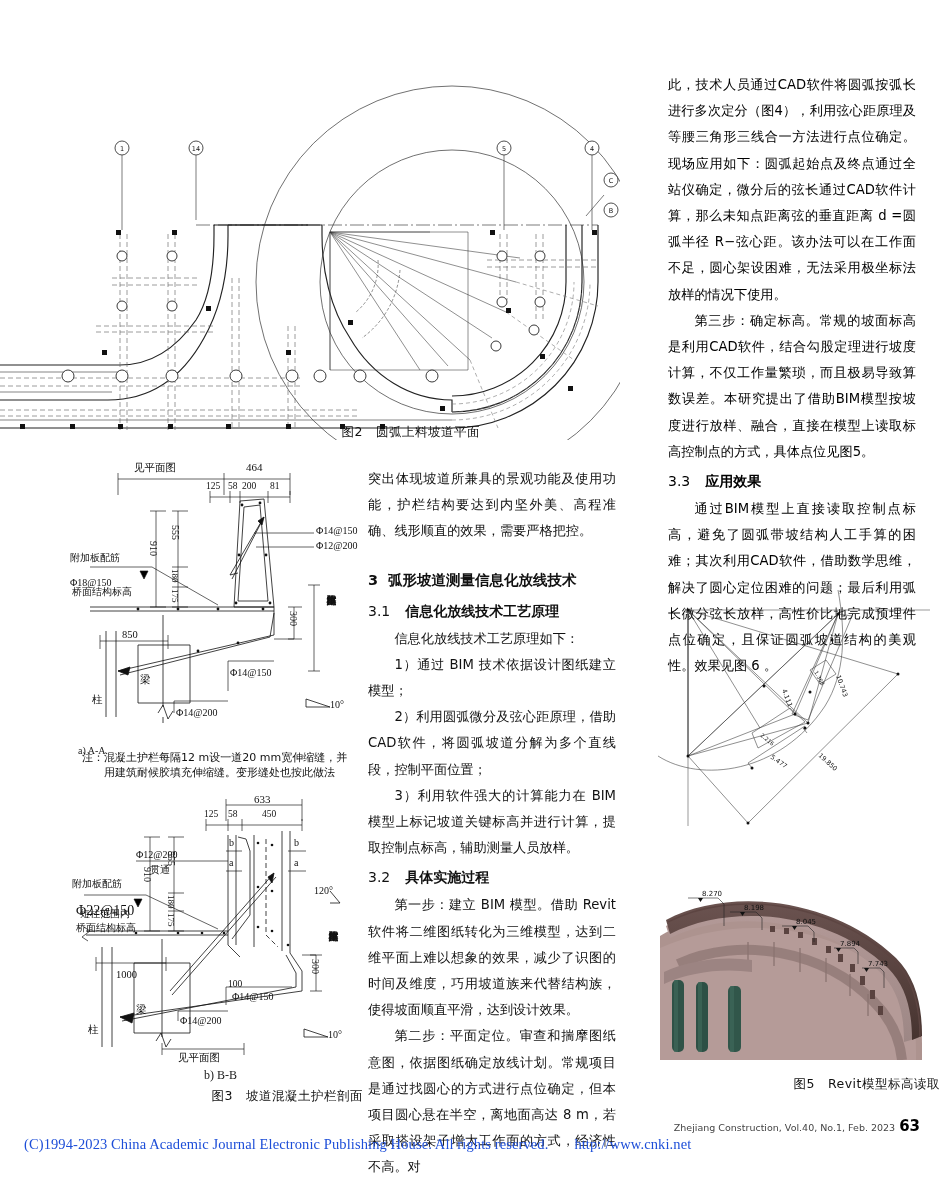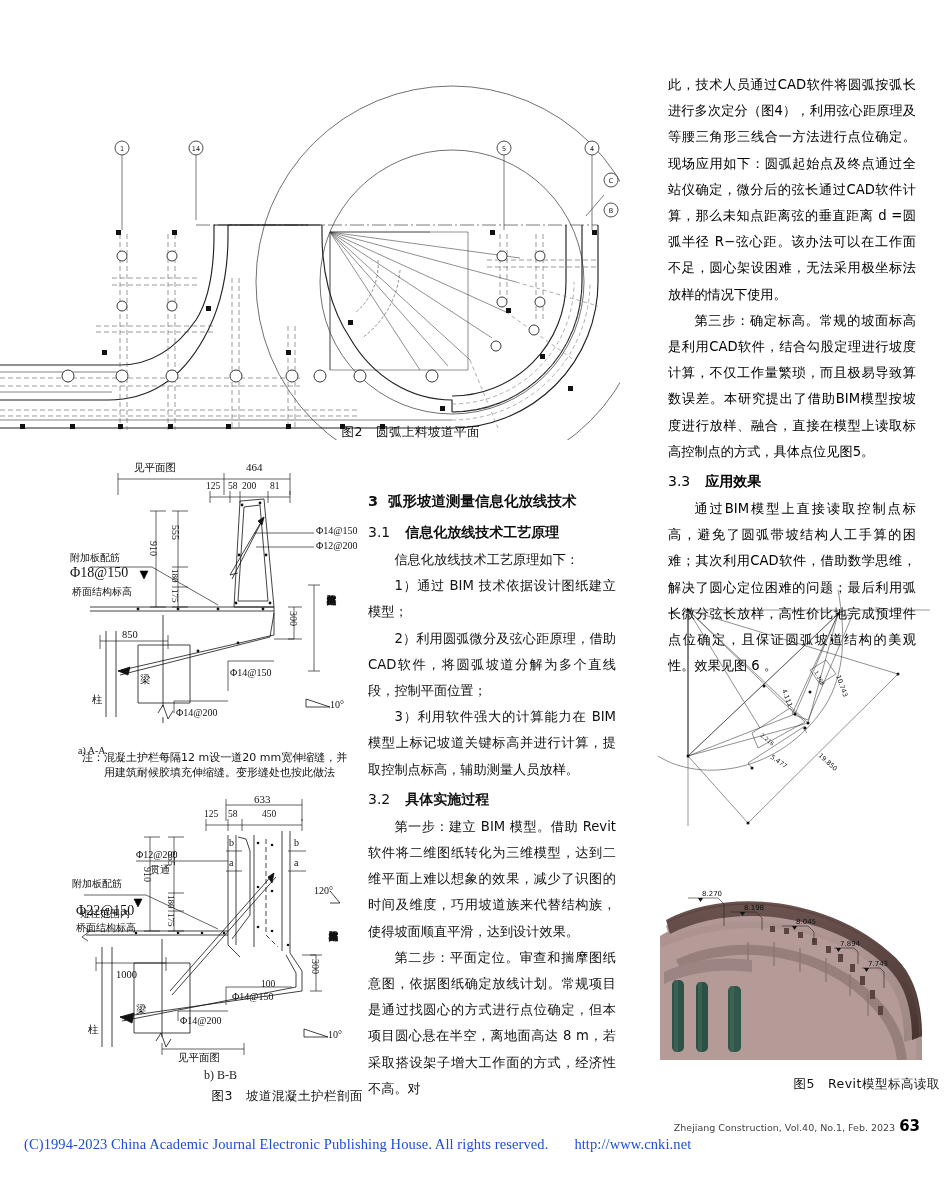--- a/index.html
+++ b/index.html
@@ -543,6 +543,7 @@
   <div class="abs fig-caption" id="fig3-cap">图3　坡道混凝土护栏剖面</div>
 
   <div class="abs" id="midcol">
+    <p>突出体现坡道所兼具的景观功能及使用功能，护栏结构要达到内坚外美、高程准确、线形顺直的效果，需要严格把控。</p>
     <div class="spacer"></div>
     <p class="h2"><span class="num">3</span><span>弧形坡道测量信息化放线技术</span></p>
     <p class="h3"><span class="num">3.1</span><span>信息化放线技术工艺原理</span></p>

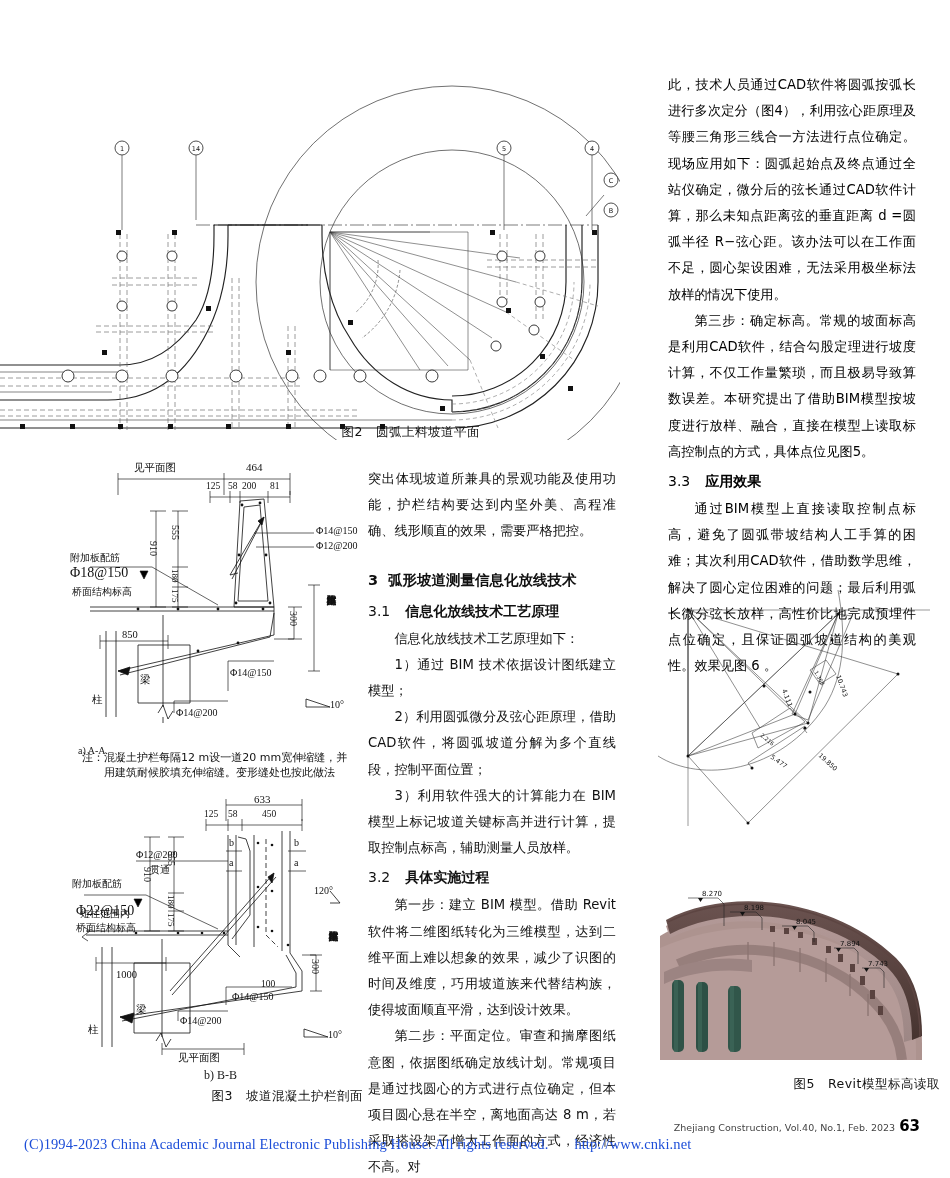--- a/index.html
+++ b/index.html
@@ -382,7 +382,7 @@
       <div class="dtxt" style="left:44px;top:174px;font-size:10.5px;">850</div>
       <div class="dtxt vert" style="left:210px;top:156px;font-size:10px;">300</div>
       <div class="dtxt cnf" style="left:-8px;top:96px;font-size:10px;">附加板配筋</div>
-      <div class="dtxt" style="left:-8px;top:110px;font-size:14px;">Φ18@150</div>
+      <div class="dtxt" style="left:-8px;top:122px;font-size:10px;">Φ18@150</div>
       <div class="dtxt cnf" style="left:-6px;top:130px;font-size:10px;">桥面结构标高</div>
       <div class="dtxt" style="left:238px;top:70px;font-size:10px;">Φ14@150</div>
       <div class="dtxt" style="left:238px;top:85px;font-size:10px;">Φ12@200</div>

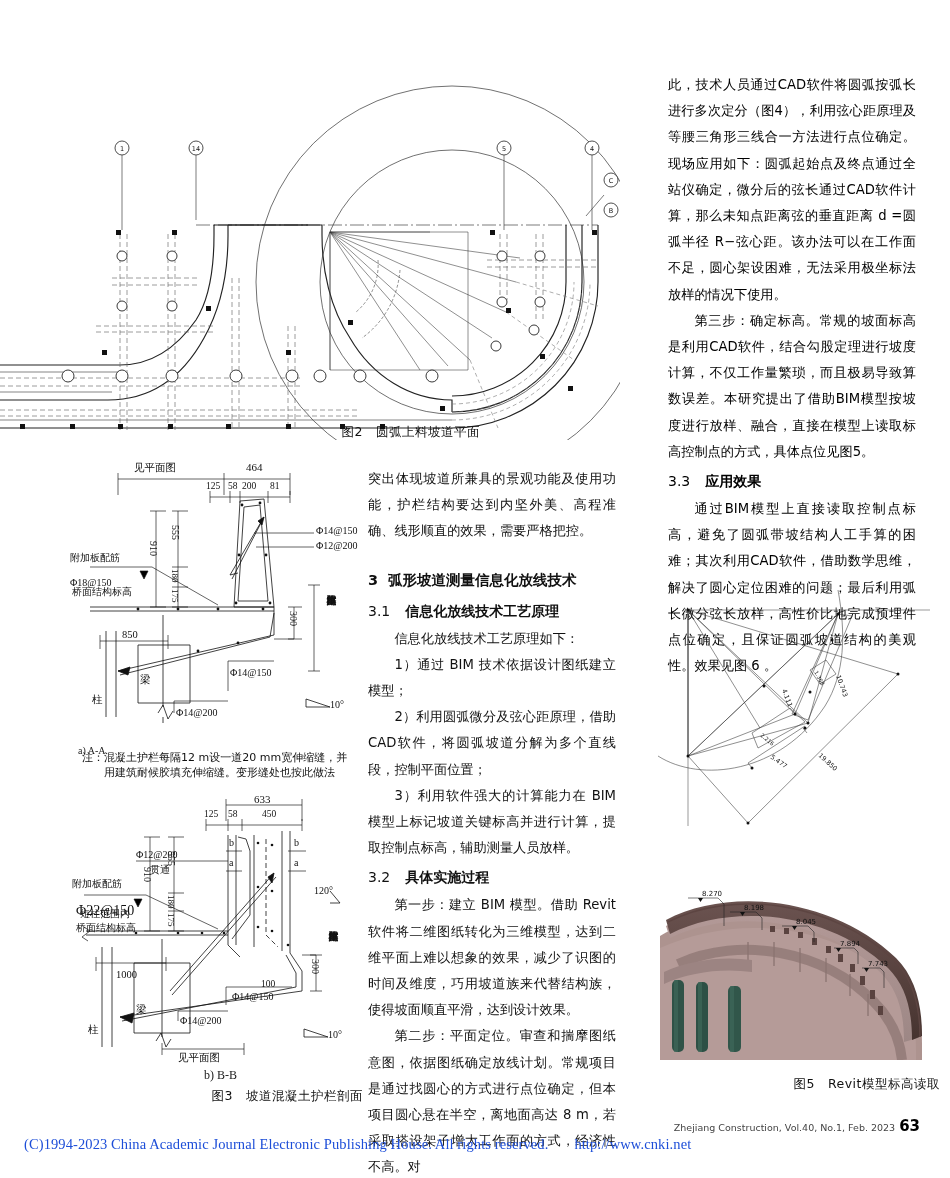--- a/index.html
+++ b/index.html
@@ -519,7 +519,7 @@
     <div class="dtxt vert" style="left:88px;top:118px;font-size:9px;">175</div>
     <div class="dtxt" style="left:38px;top:174px;font-size:10.5px;font-family:Liberation Serif, serif;">1000</div>
     <div class="dtxt vert" style="left:232px;top:164px;font-size:10px;">300</div>
-    <div class="dtxt" style="left:150px;top:184px;font-size:9.5px;margin-left:33px;">100</div>
+    <div class="dtxt" style="left:150px;top:184px;font-size:9.5px;">100</div>
     <div class="dtxt cnf" style="left:-6px;top:82px;font-size:10px;">附加板配筋</div>
     <div class="dtxt" style="left:-2px;top:108px;font-size:14px;">Φ22@150</div>
     <div class="dtxt cnf" style="left:2px;top:112px;font-size:10px;">短柱范围内</div>

